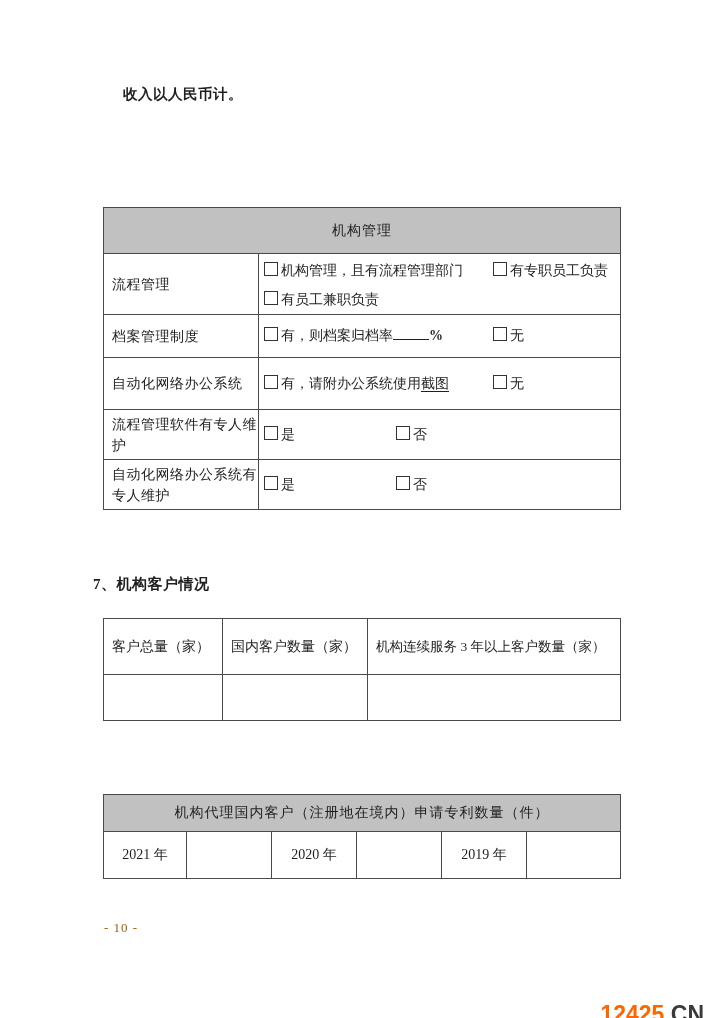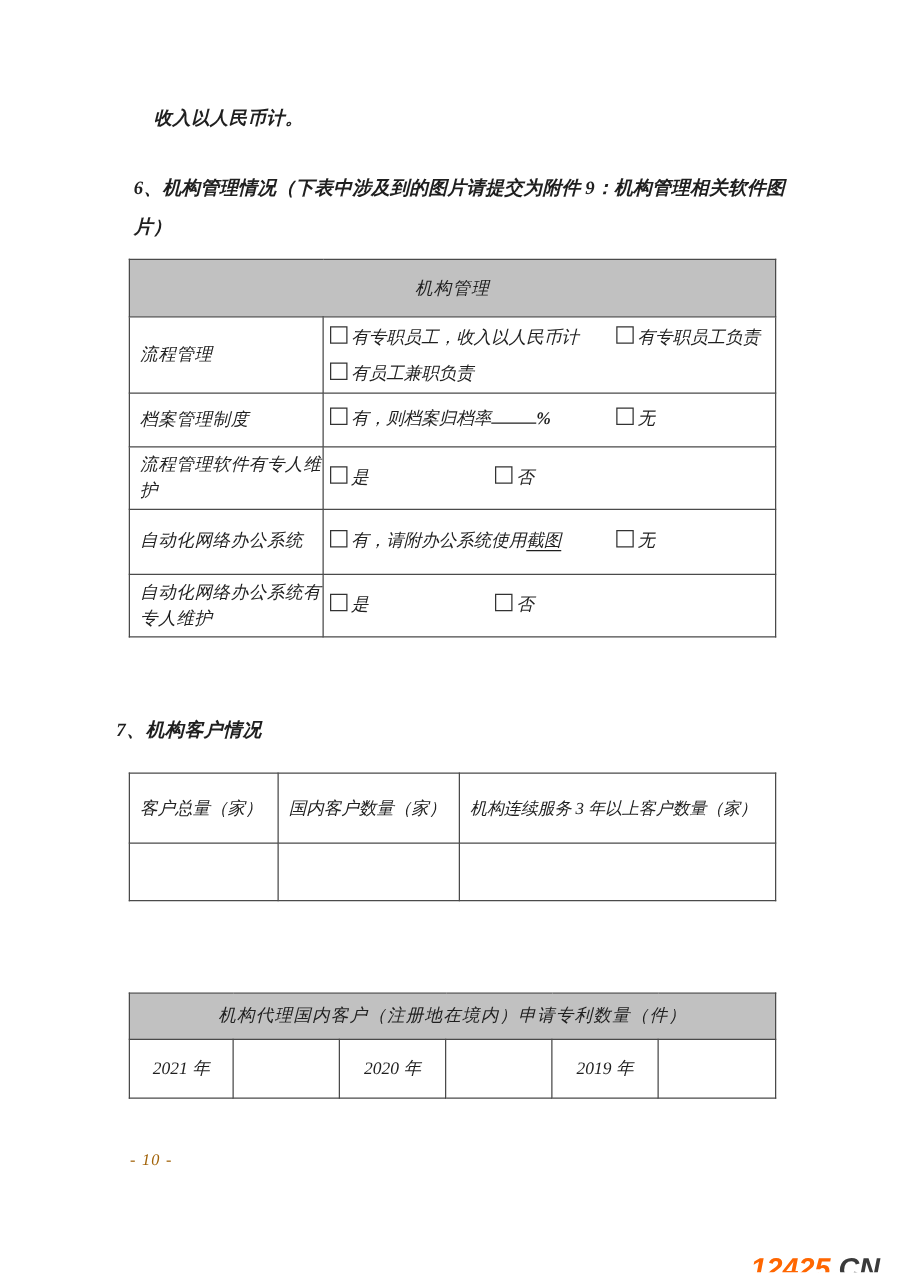--- a/index.html
+++ b/index.html
@@ -10,7 +10,6 @@
     font-family:"Liberation Serif","DejaVu Serif",serif;
     color:#1f1f1f;
     overflow:hidden;
-    font-style:italic;
   }
   .intro{
     position:absolute;left:123px;top:85px;

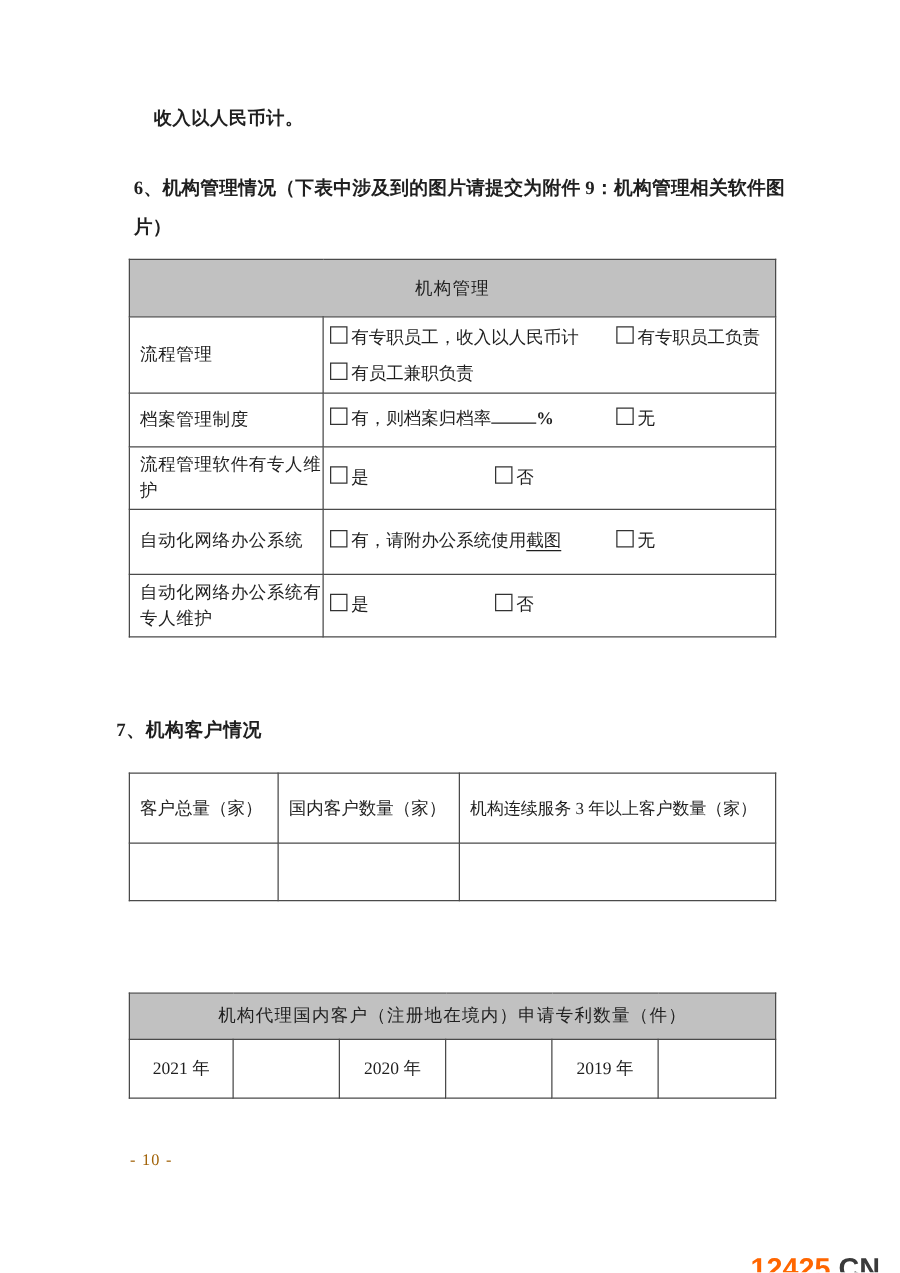--- a/index.html
+++ b/index.html
@@ -84,7 +84,6 @@
 
   <div class="intro">收入以人民币计。</div>
 
-  <div class="h6"><span>6、机构管理情况（下表中涉及到的图片请提交为</span><span class="em">附件 9：机构管理相关软件图片</span><span class="em">）</span></div>
 
   <table class="t1">
     <colgroup>

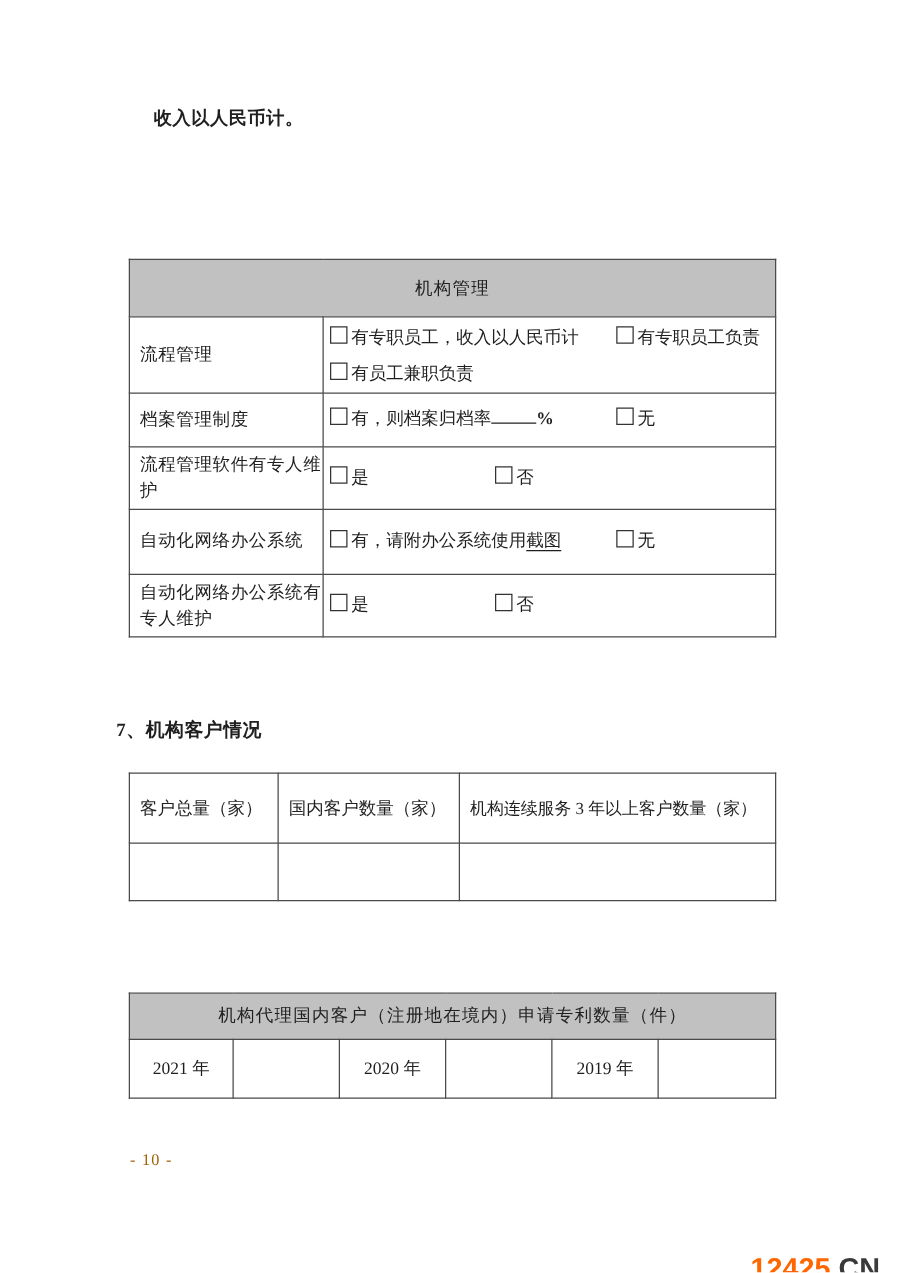--- a/index.html
+++ b/index.html
@@ -99,7 +99,7 @@
     <tr class="row1">
       <td class="lbl" style="height:60px">流程管理</td>
       <td class="opts">
-        <div><span class="seg w229"><span class="cb"></span><span>有专职员工，收入以人民币计</span></span><span class="seg"><span class="cb"></span><span>有专职员工负责</span></span></div>
+        <div><span class="seg w229"><span class="cb"></span><span>机构管理，且有流程管理部门</span></span><span class="seg"><span class="cb"></span><span>有专职员工负责</span></span></div>
         <div><span class="seg"><span class="cb"></span><span>有员工兼职负责</span></span></div>
       </td>
     </tr>

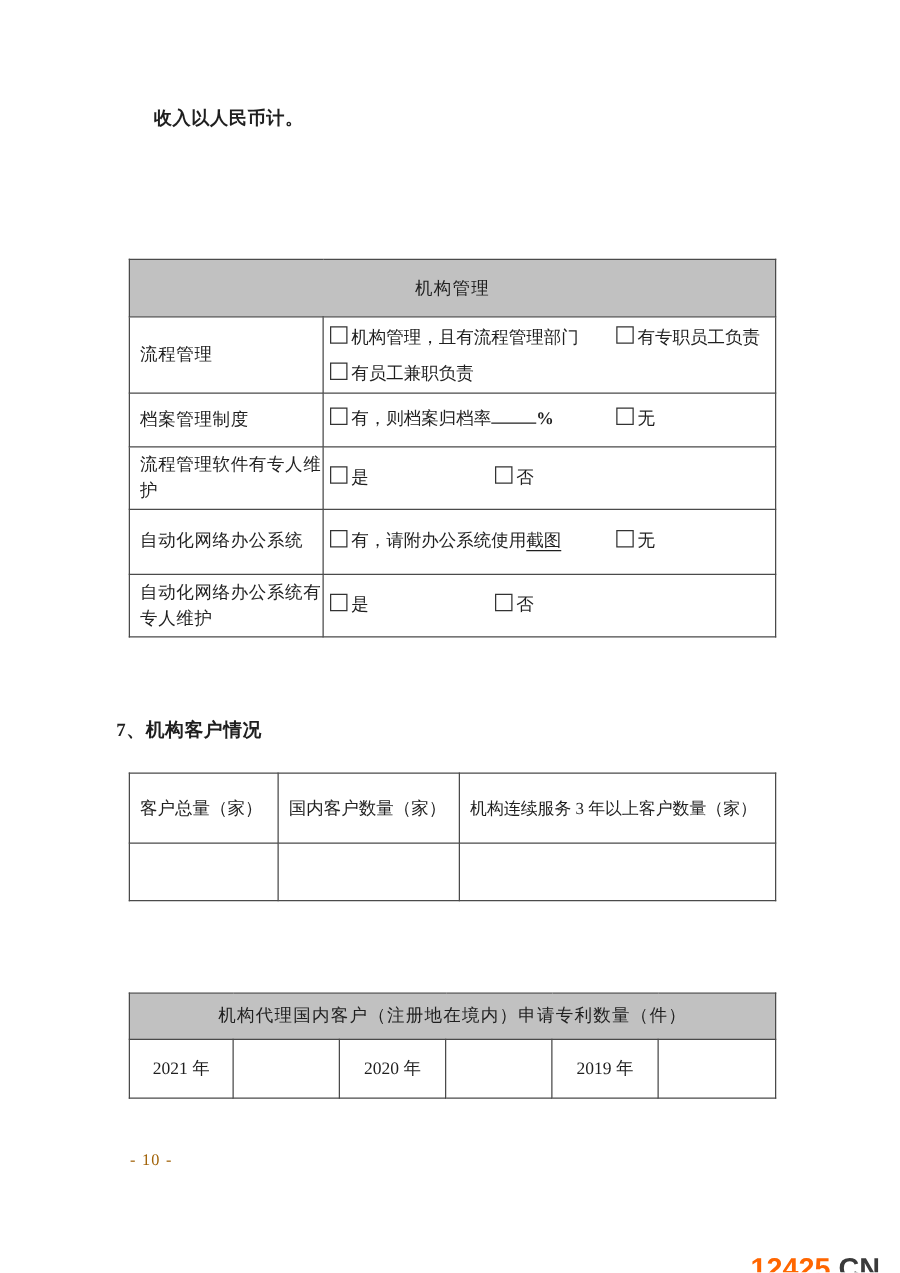--- a/index.html
+++ b/index.html
@@ -109,13 +109,13 @@
       </td>
     </tr>
     <tr>
-      <td class="lbl" style="height:49px">流程管理软件有专人维护</td>
-      <td class="opts"><span class="seg w132"><span class="cb"></span><span>是</span></span><span class="seg"><span class="cb"></span><span>否</span></span>
+      <td class="lbl" style="height:51px">自动化网络办公系统</td>
+      <td class="opts"><span class="seg w229"><span class="cb"></span><span>有，请附办公系统使用</span><span class="u">截图</span></span><span class="seg"><span class="cb"></span><span>无</span></span>
       </td>
     </tr>
     <tr>
-      <td class="lbl" style="height:51px">自动化网络办公系统</td>
-      <td class="opts"><span class="seg w229"><span class="cb"></span><span>有，请附办公系统使用</span><span class="u">截图</span></span><span class="seg"><span class="cb"></span><span>无</span></span>
+      <td class="lbl" style="height:49px">流程管理软件有专人维护</td>
+      <td class="opts"><span class="seg w132"><span class="cb"></span><span>是</span></span><span class="seg"><span class="cb"></span><span>否</span></span>
       </td>
     </tr>
     <tr>

